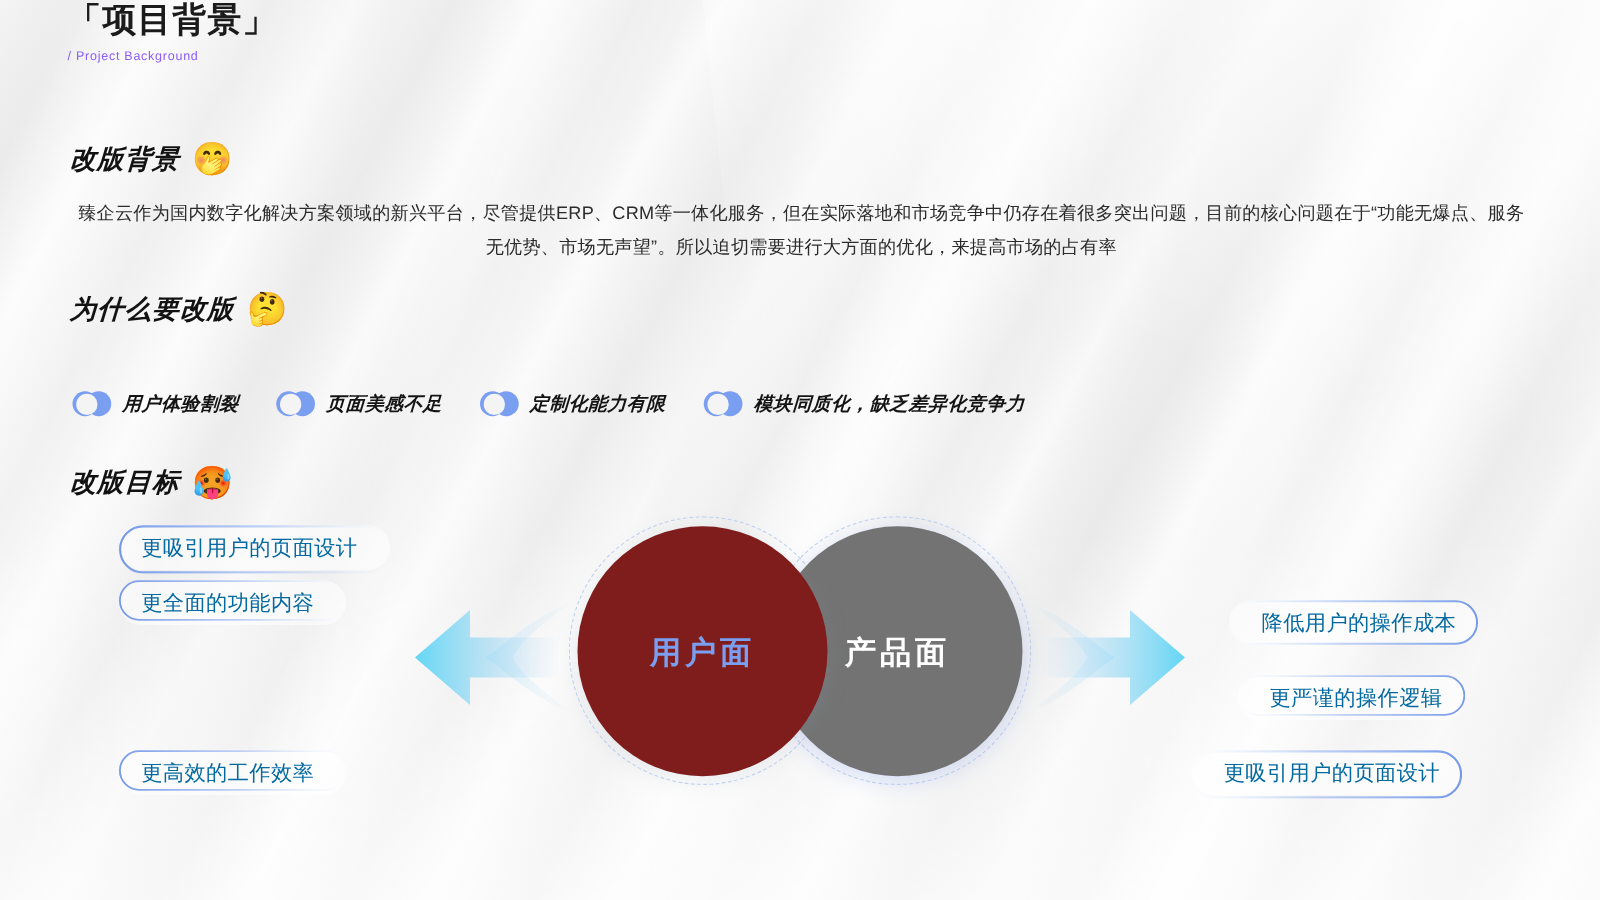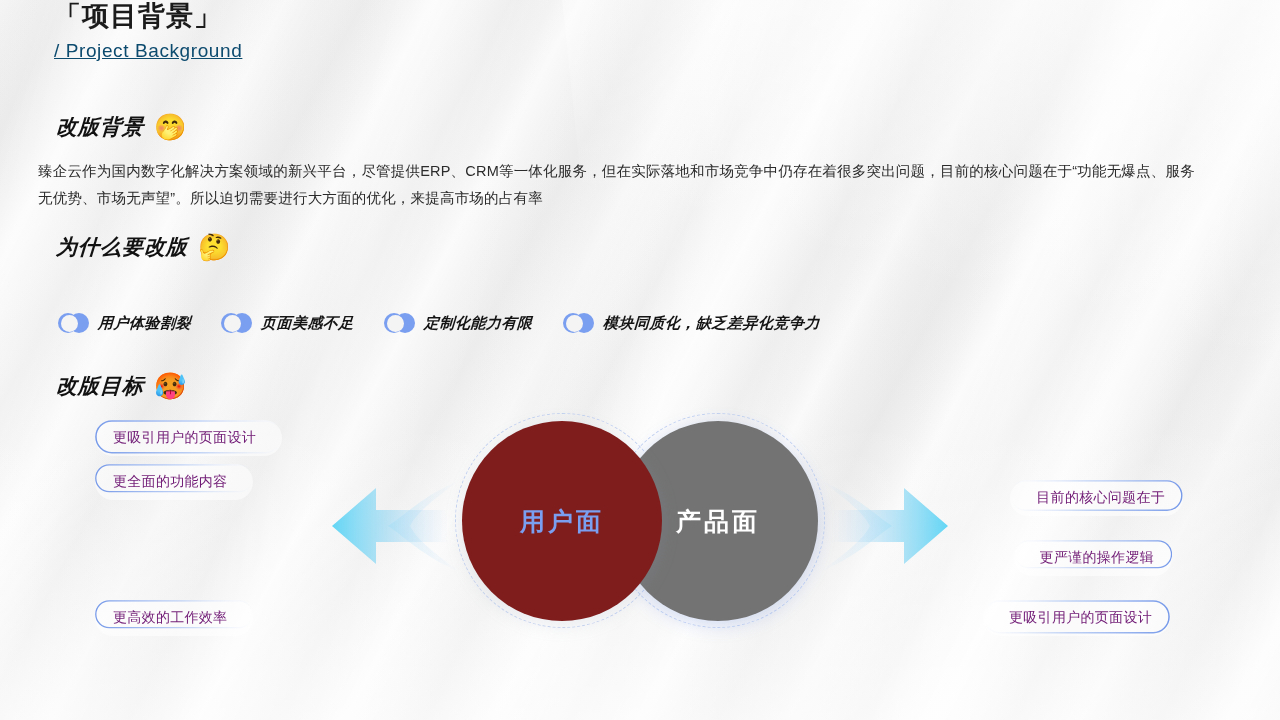--- a/index.html
+++ b/index.html
@@ -72,11 +72,10 @@
   }
   .title-sub {
     margin-top: 6px;
-    font-size: 19px;
-    color: #0c4a6e;
+    font-size: 10px;
+    color: #8b5cf6;
     letter-spacing: .6px;
     white-space: nowrap;
-    text-decoration: underline;
   }
 
   

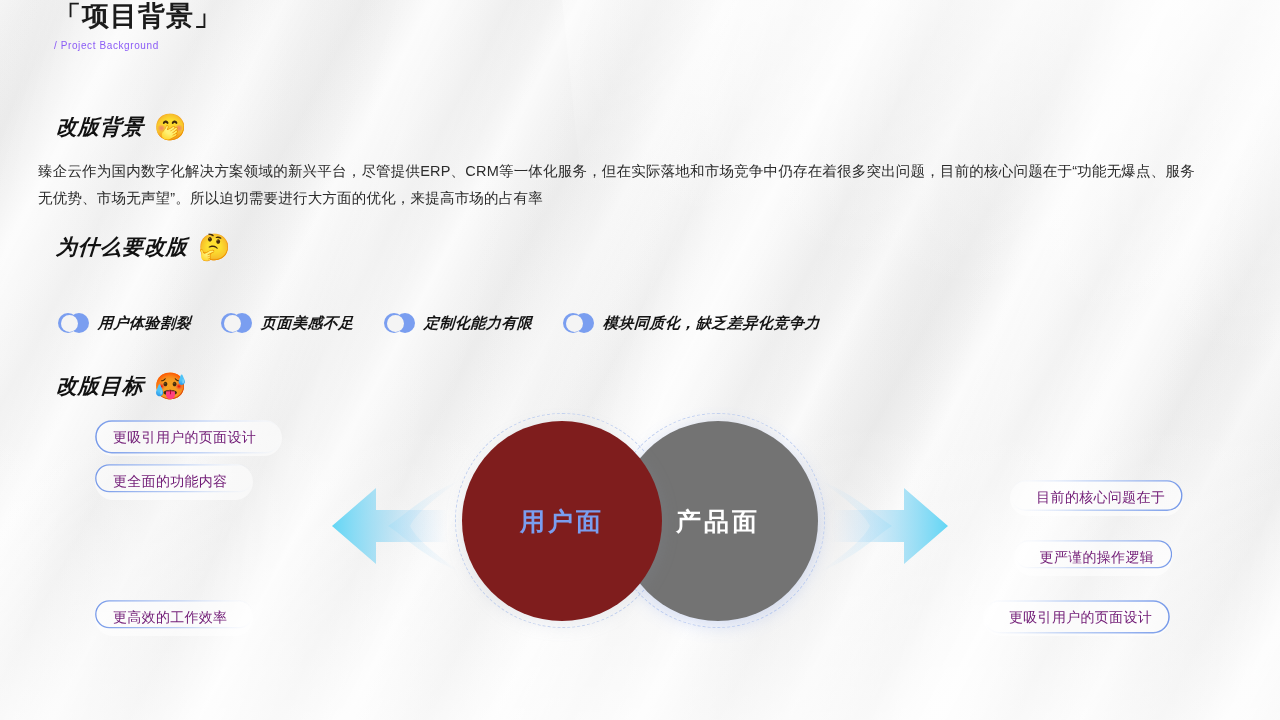--- a/index.html
+++ b/index.html
@@ -221,7 +221,7 @@
     <span class="txt">改版背景</span>
     <span class="emo">🤭</span>
   </div>
-  <div class="para" style="left:38px; top:158px; width:1170px;">臻企云作为国内数字化解决方案领域的新兴平台，尽管提供ERP、CRM等一体化服务，但在实际落地和市场竞争中仍存在着很多突出问题，目前的核心问题在于“功能无爆点、服务无优势、市场无声望”。所以迫切需要进行大方面的优化，来提高市场的占有率</div>
+  <div class="para" style="left:56px; top:158px; width:1170px;text-align:center;">臻企云作为国内数字化解决方案领域的新兴平台，尽管提供ERP、CRM等一体化服务，但在实际落地和市场竞争中仍存在着很多突出问题，目前的核心问题在于“功能无爆点、服务无优势、市场无声望”。所以迫切需要进行大方面的优化，来提高市场的占有率</div>
 
   <div class="sec-head" style="left:56px; top:233px;">
     <span class="txt">为什么要改版</span>

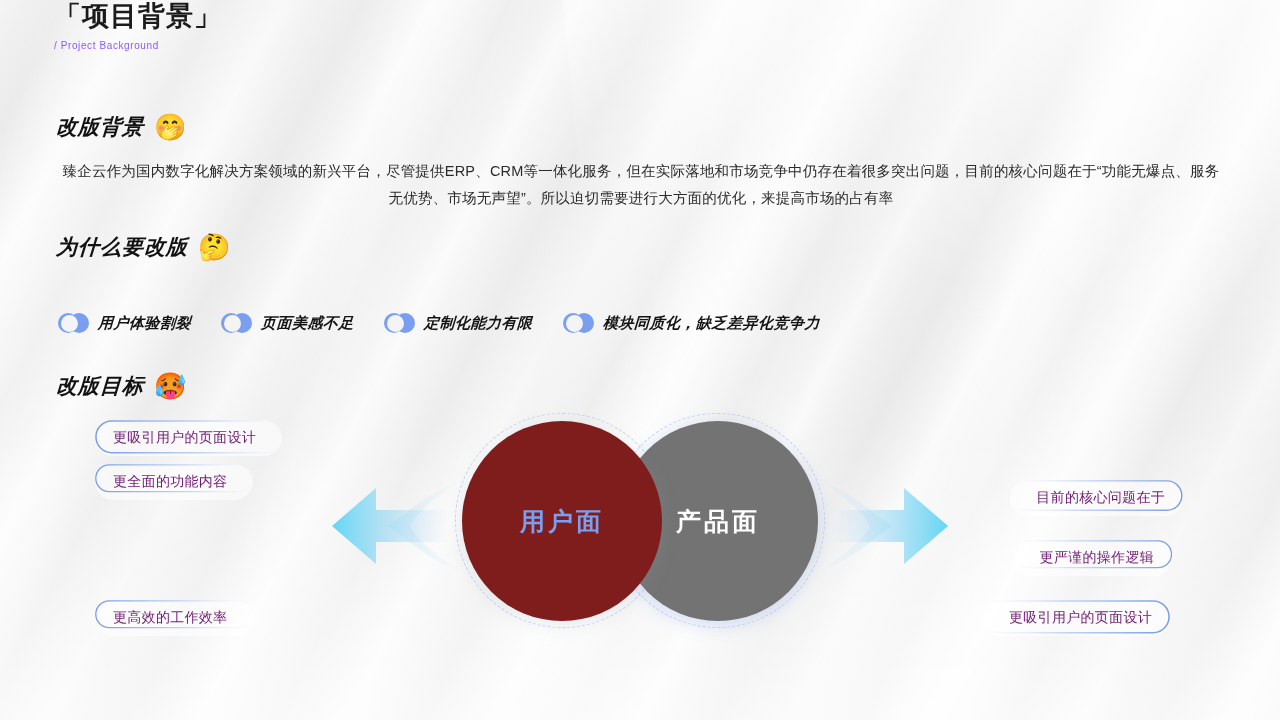--- a/index.html
+++ b/index.html
@@ -186,8 +186,8 @@
     height: 36px;
     display: flex;
     align-items: center;
-    font-size: 14px;
-    color: #701a75;
+    font-size: 17px;
+    color: #0369a1;
     letter-spacing: .3px;
     border-radius: 20px;
     background: rgba(255,255,255,.55);

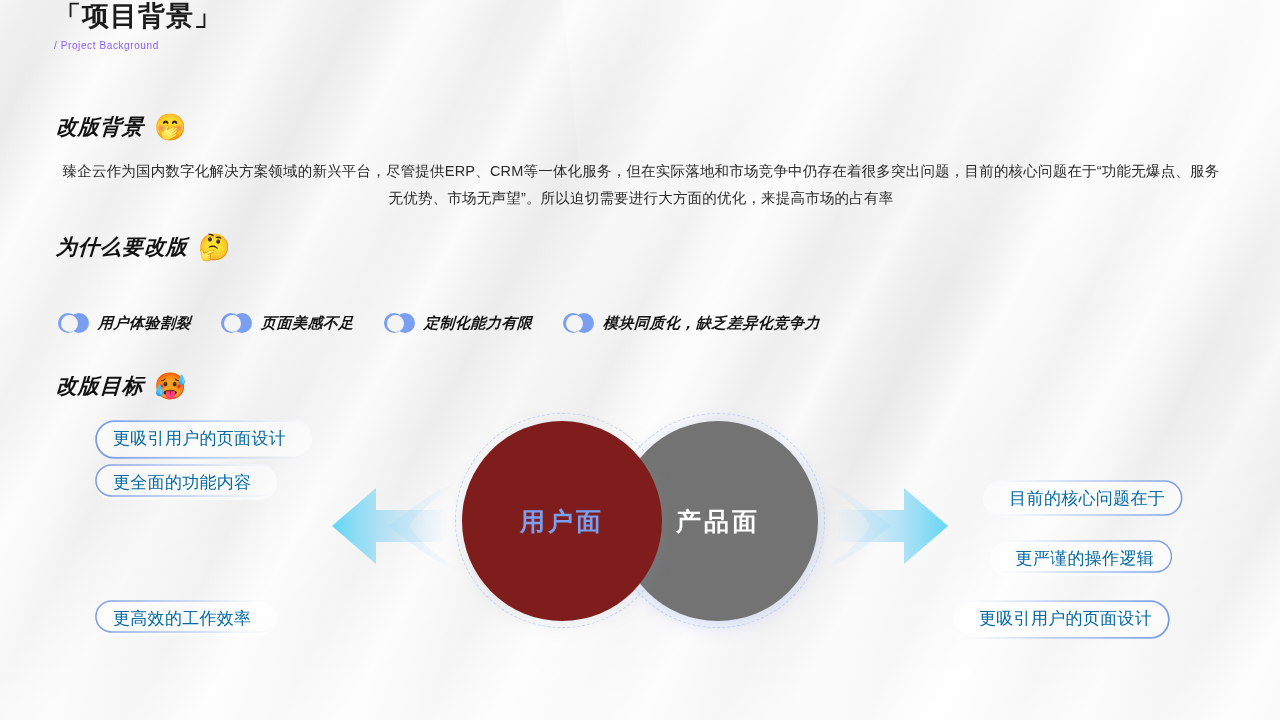--- a/index.html
+++ b/index.html
@@ -359,7 +359,7 @@
           </defs>
         <rect x="1" y="1" width="198" height="34" rx="17" ry="17" fill="none" stroke="url(#plR1)" stroke-width="1.6"></rect>
       </svg>
-      <span class="pl-txt">目前的核心问题在于</span>
+      <span class="pl-txt">降低用户的操作成本</span>
     </div>
     <div class="goal-pill goal-right" style="right:108px; top:142px;">
       <svg class="pill-outline" viewBox="0 0 200 36" preserveAspectRatio="none">

